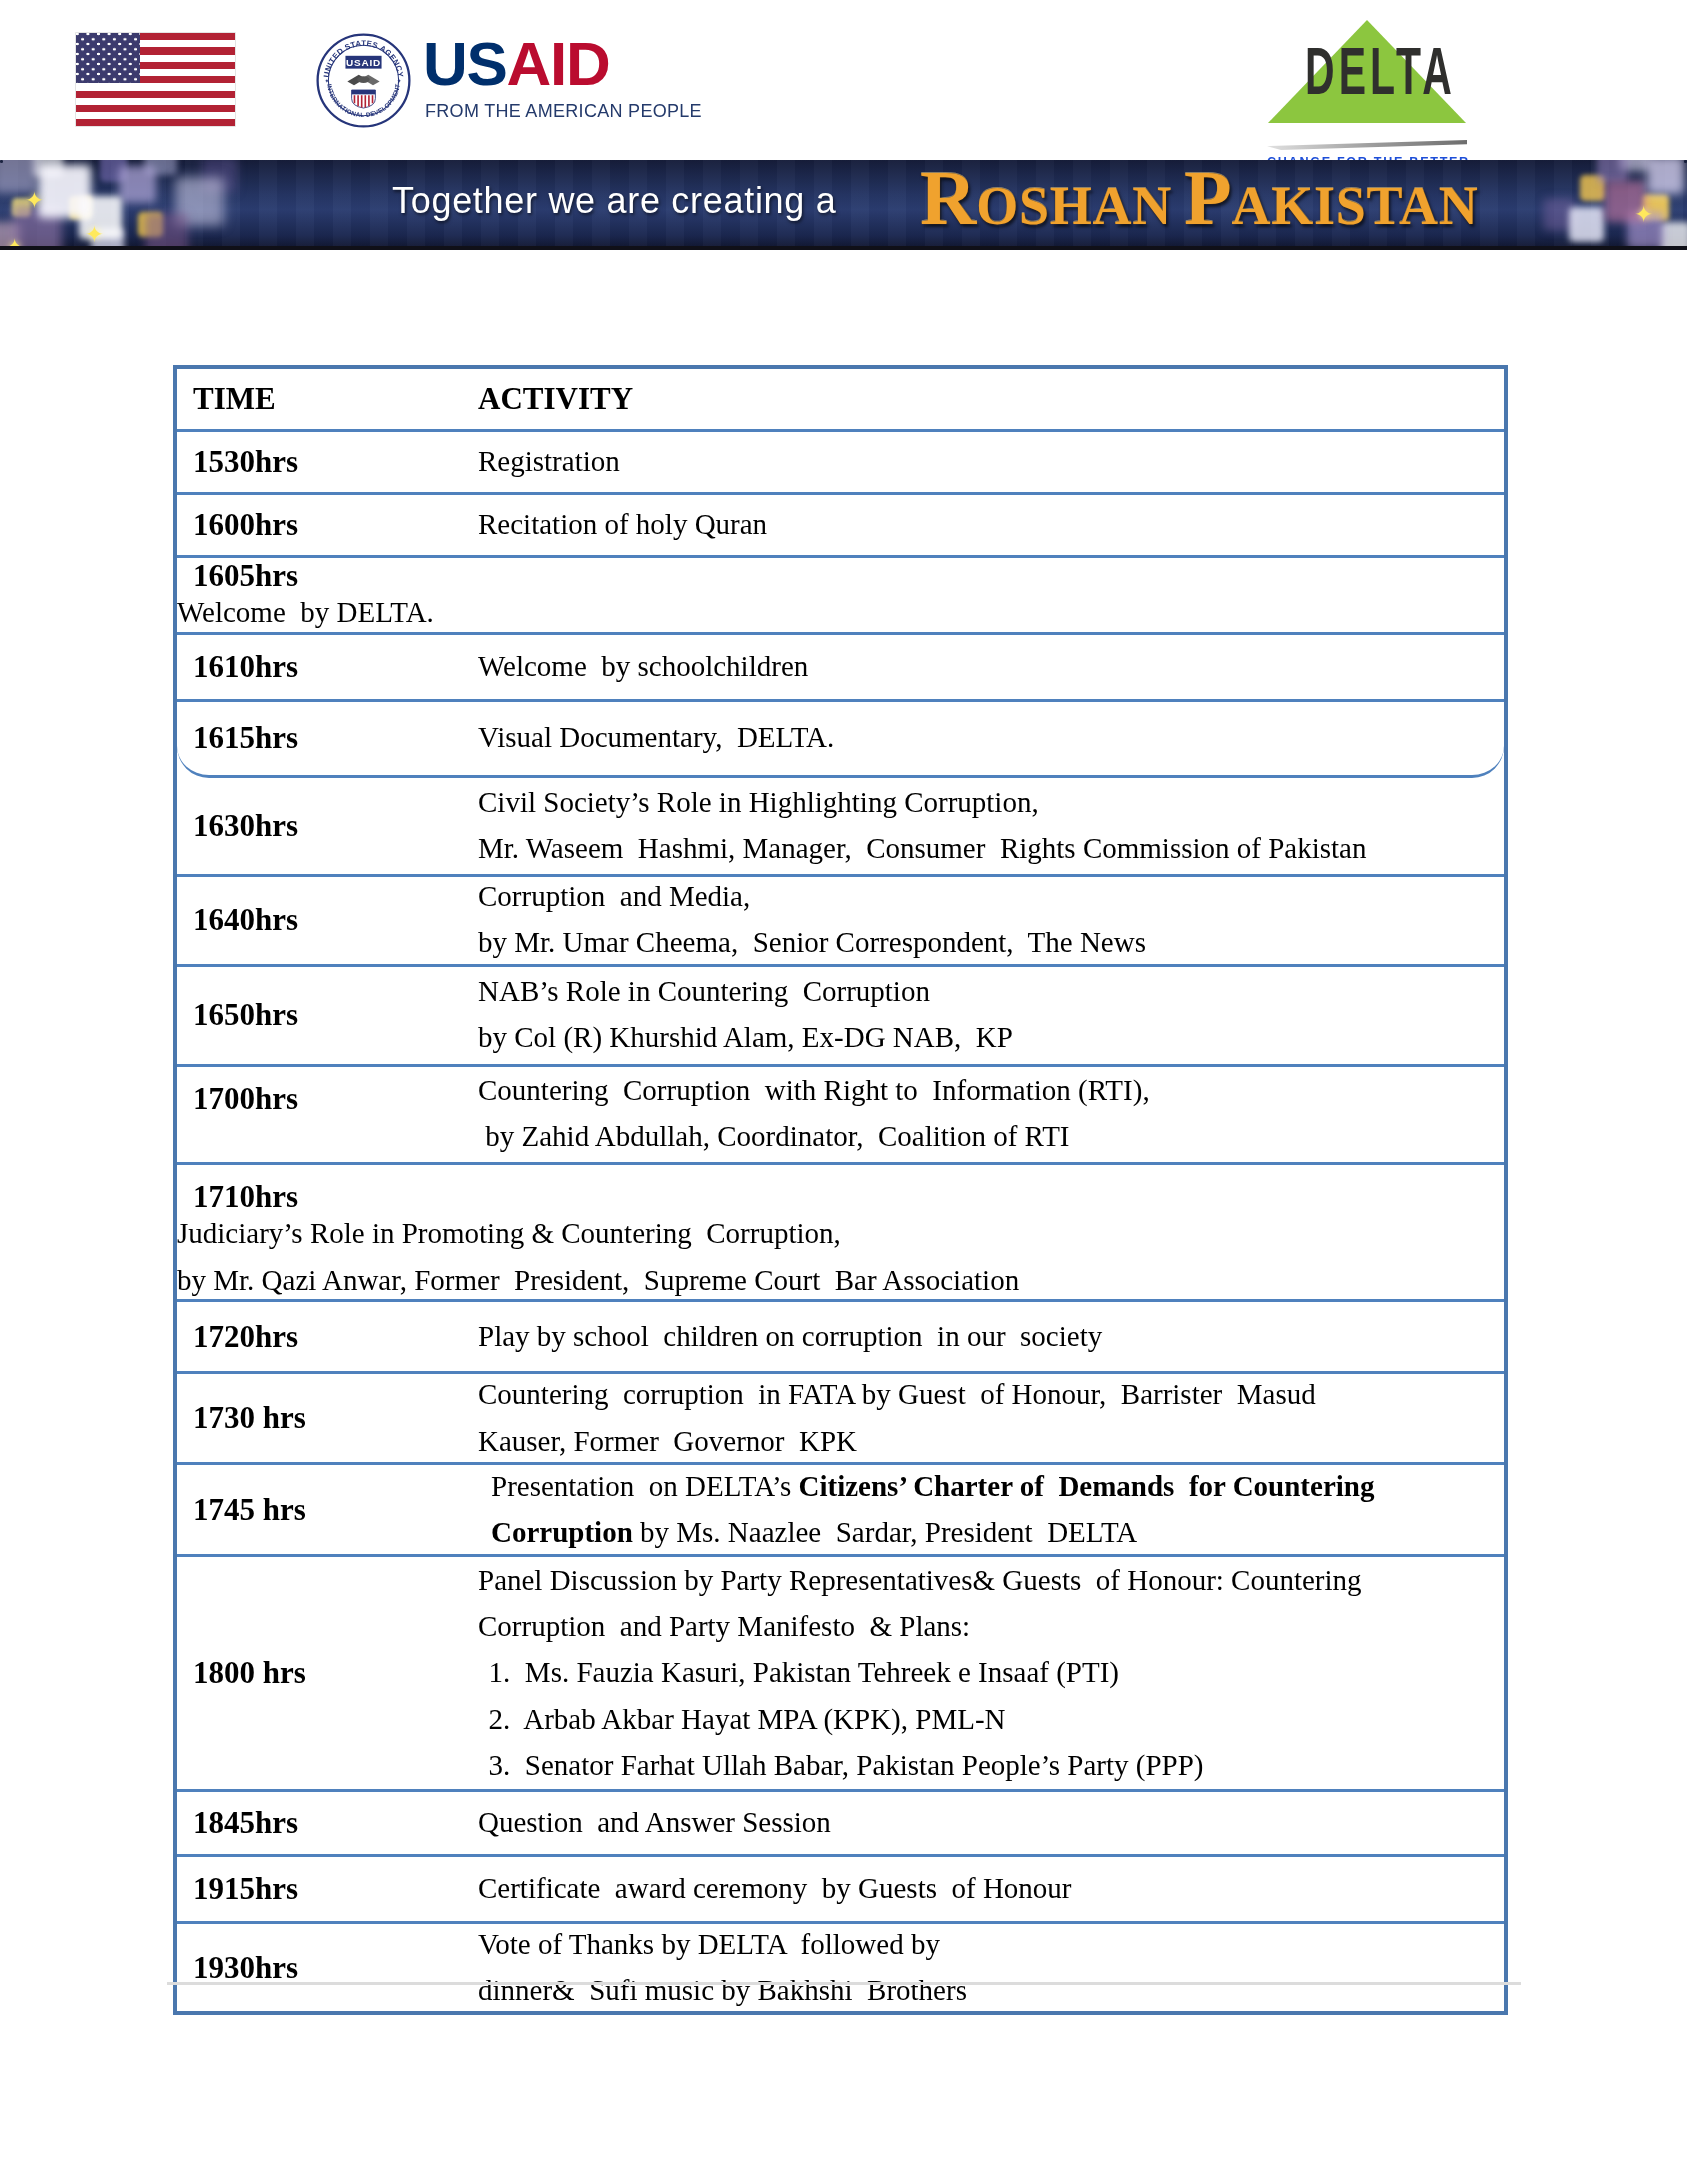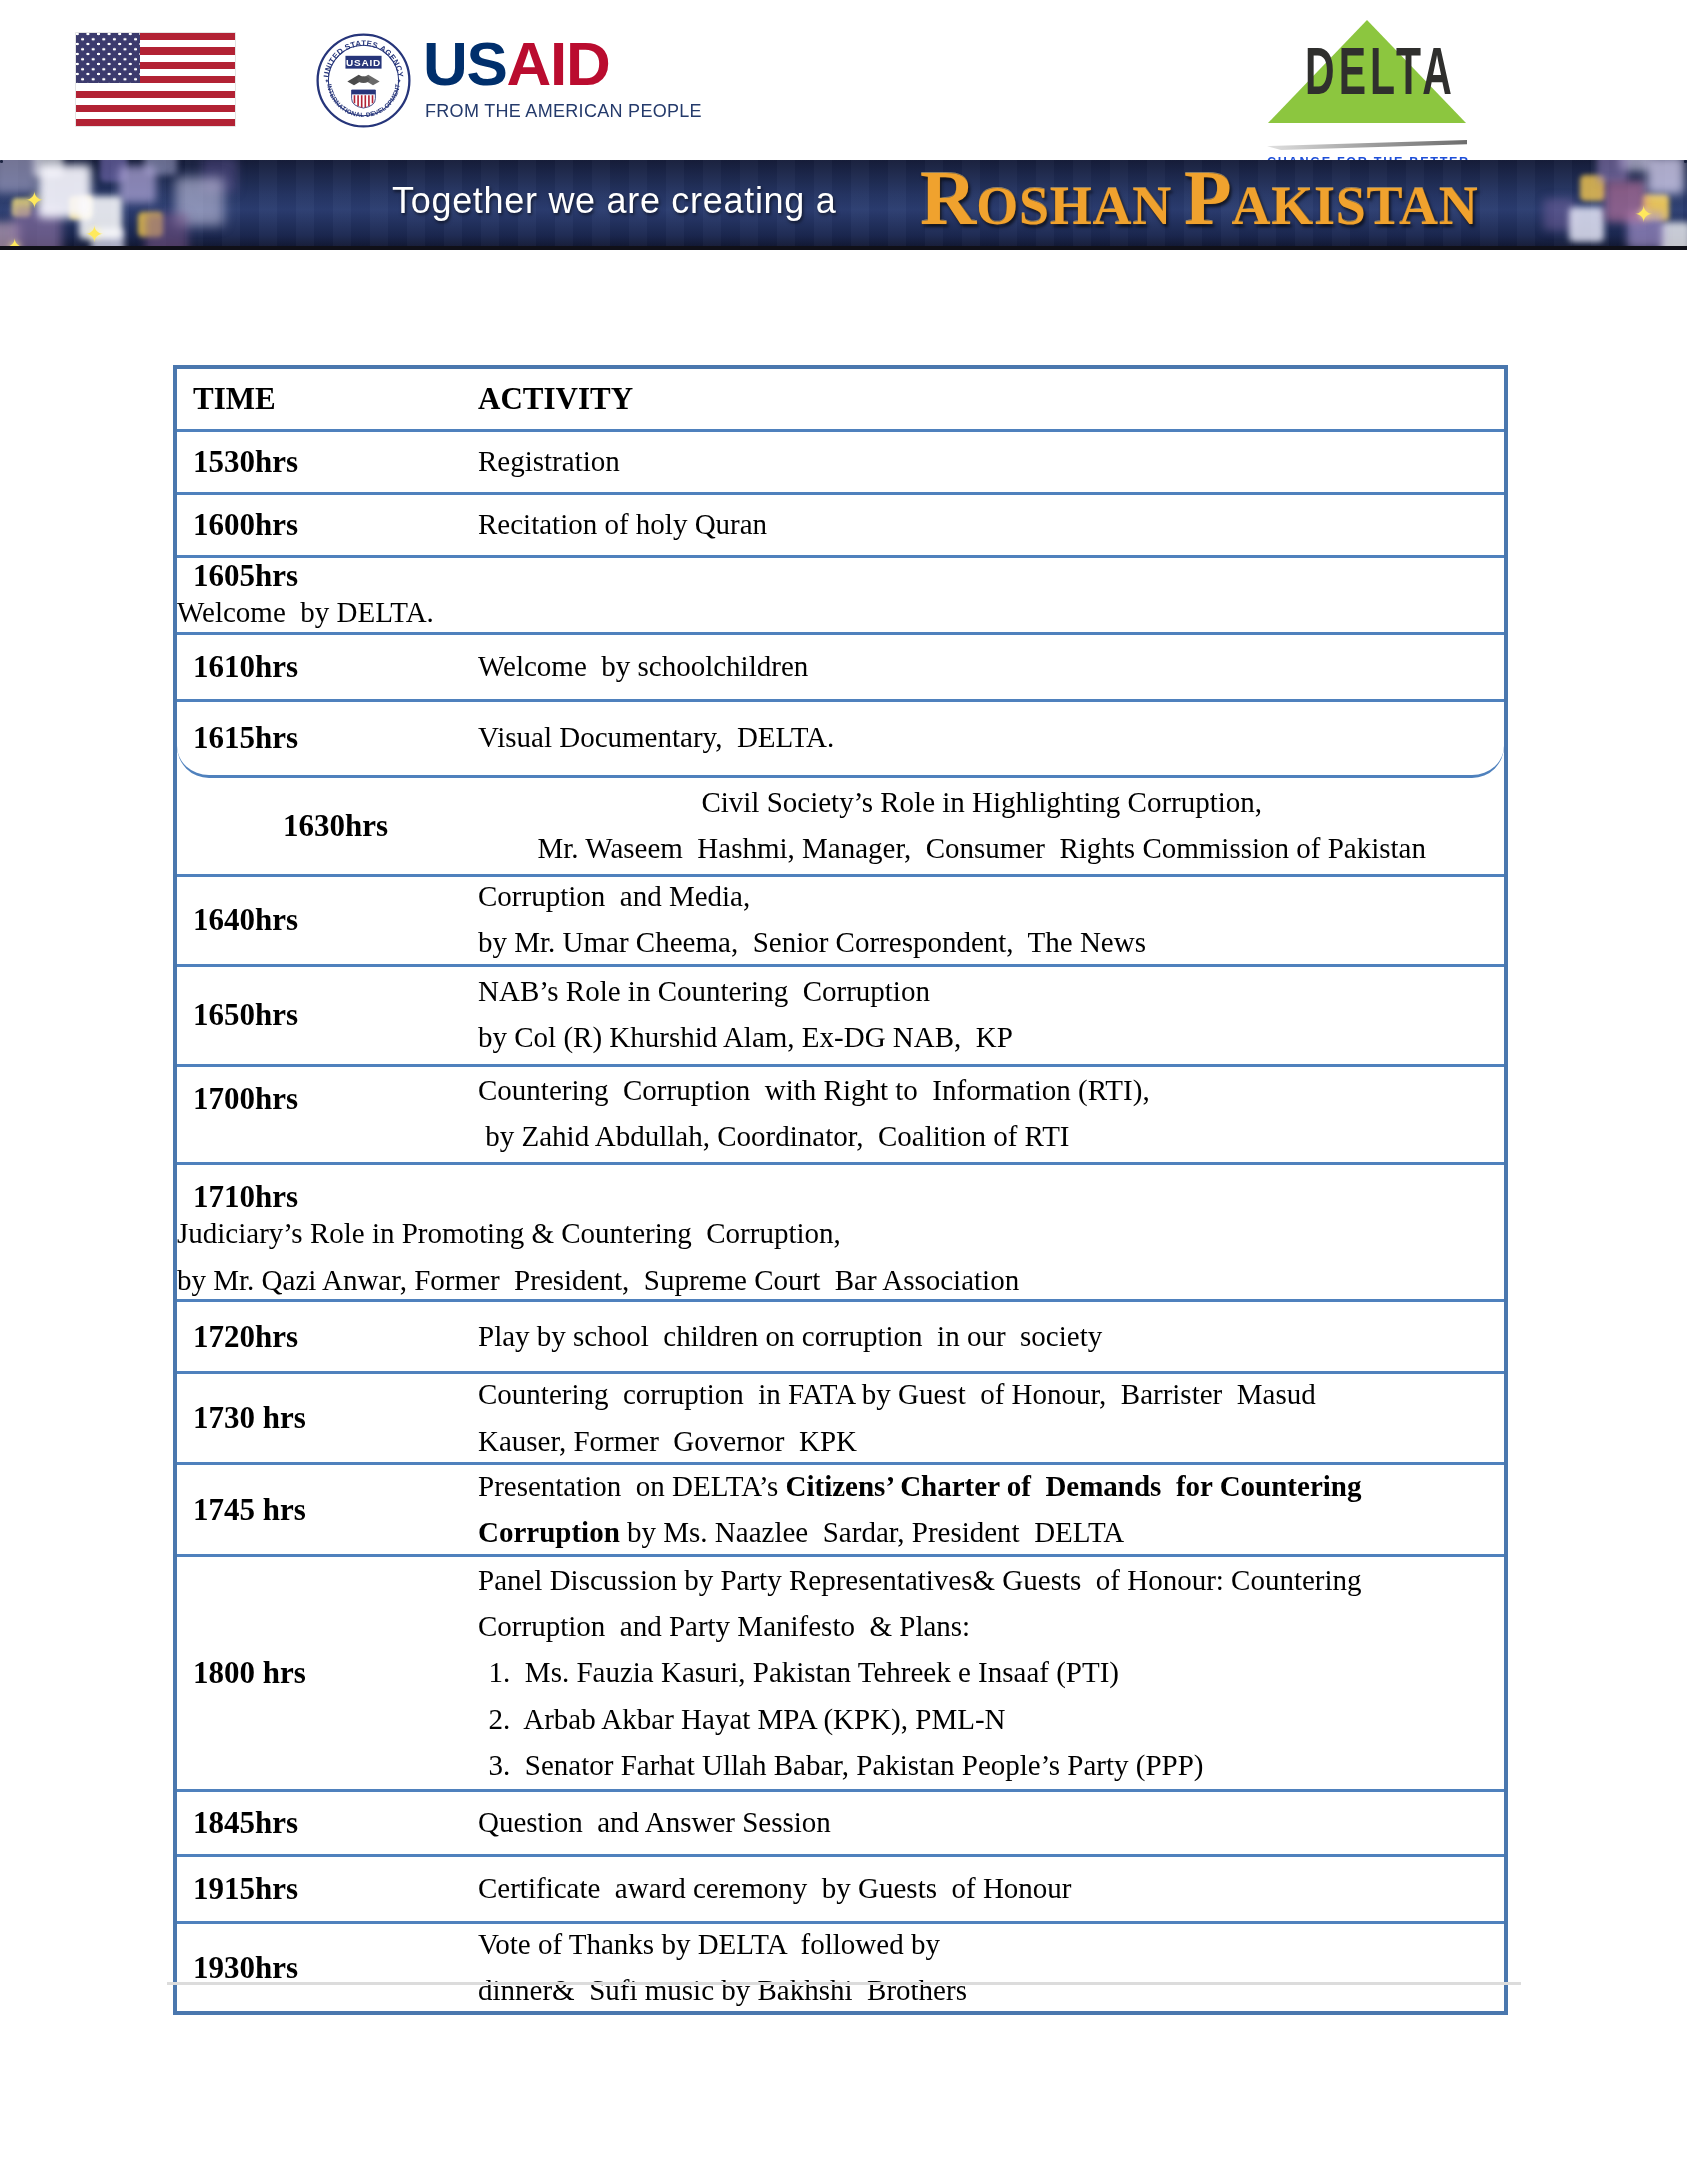--- a/index.html
+++ b/index.html
@@ -192,7 +192,7 @@
             <div class="line"><span>Visual Documentary,  DELTA.</span></div>
           </div>
         </div>
-        <div class="row" style="min-height: 96px; text-align: center;">
+        <div class="row" style="min-height: 96px;">
           <div class="cell time">1630hrs</div>
           <div class="cell act">
             <div class="line"><span>Civil Society’s Role in Highlighting Corruption,</span></div>

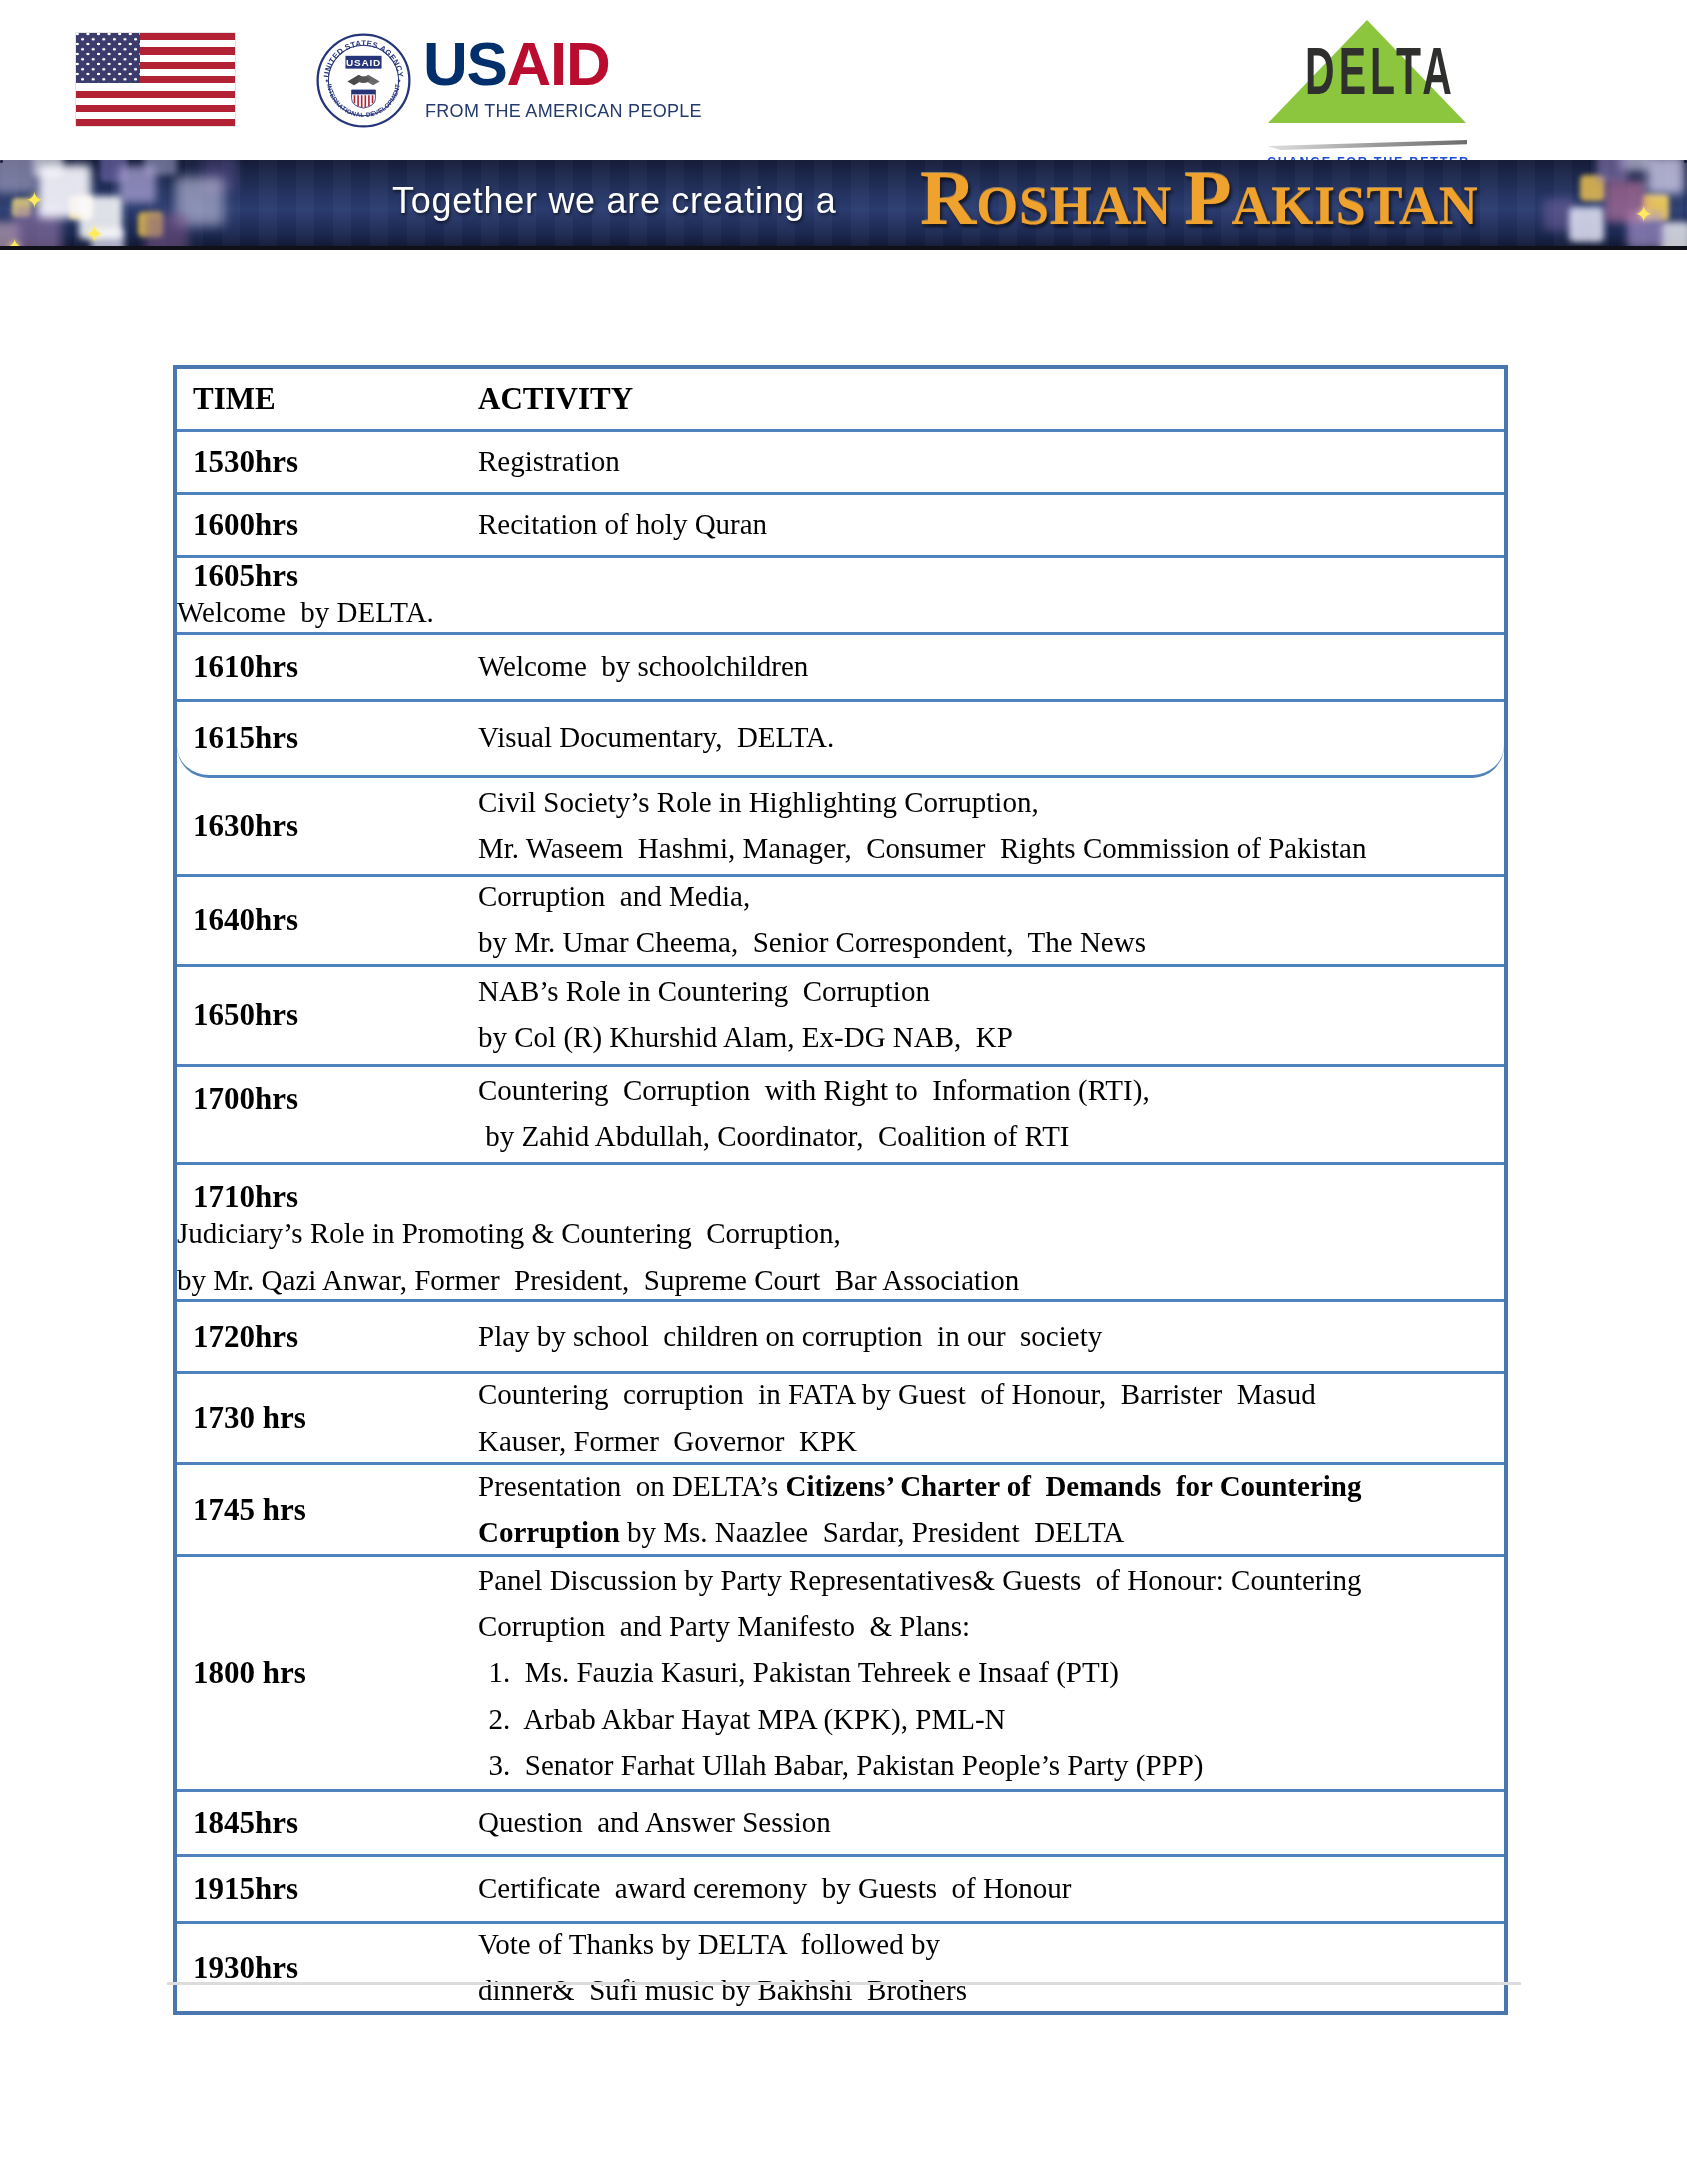--- a/index.html
+++ b/index.html
@@ -240,7 +240,7 @@
             <div class="line"><span>Kauser, Former  Governor  KPK</span></div>
           </div>
         </div>
-        <div class="row" style="min-height: 89px;">
+        <div class="row" style="min-height: 89px; gap: 13px;">
           <div class="cell time">1745  hrs</div>
           <div class="cell act">
             <div class="line"><span>Presentation  on DELTA’s </span><b>Citizens’ Charter of  Demands  for Countering</b></div>

